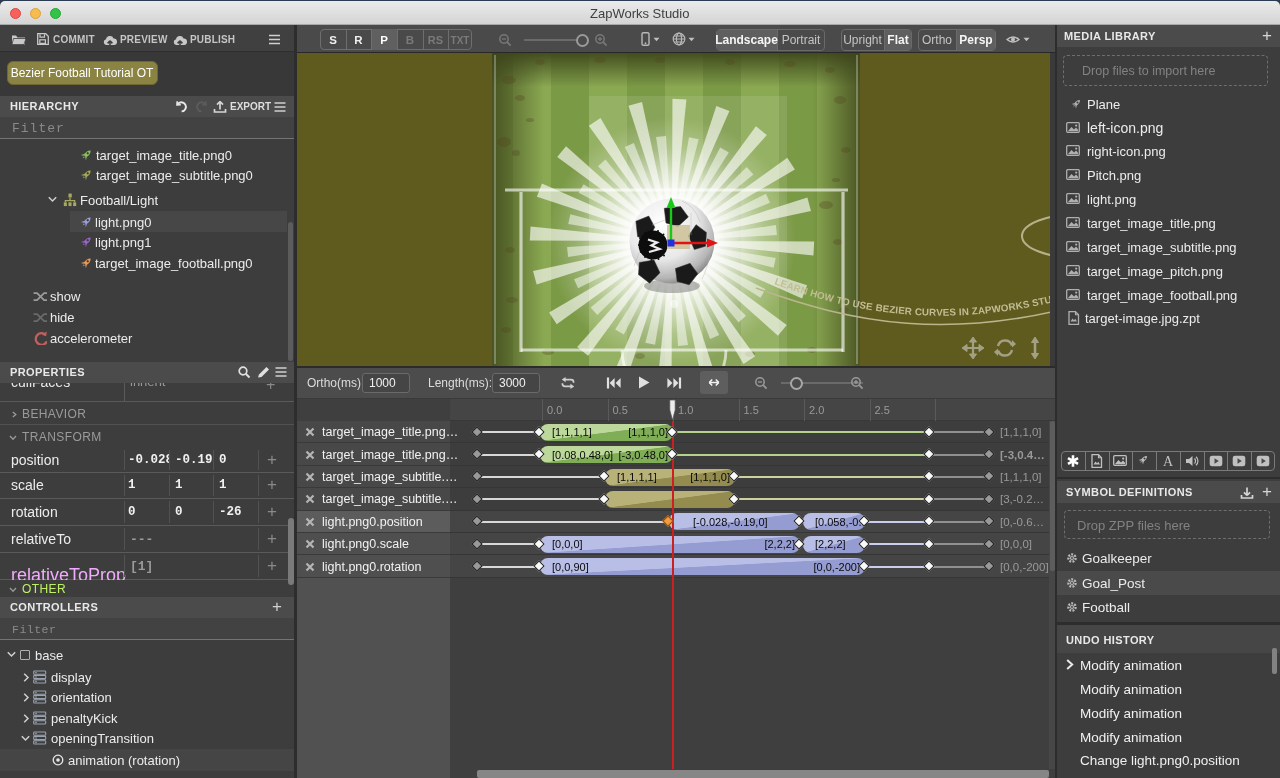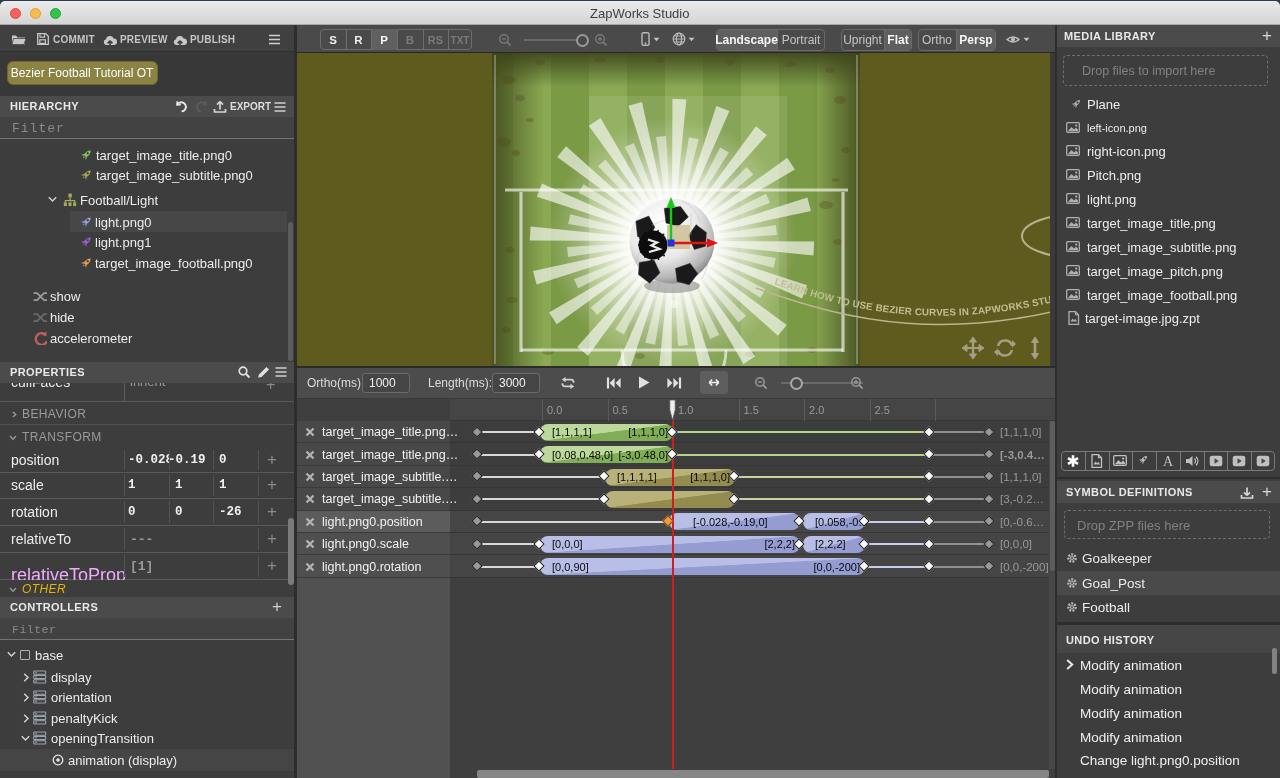--- a/index.html
+++ b/index.html
@@ -802,7 +802,7 @@
     <path d="M2 10 L5.5 6 L8 8.5 L10 6.5 L12 8.8 V10.2 H2 Z" fill="#b0b0b0"></path>
     <circle cx="10.2" cy="4.6" r="1.1" fill="#b0b0b0"></circle>
   </svg>
-<div class="a t" style="left:1087px;top:127.5px;font-size:11px;color:#ececec;">left-icon.png</div>
+<div class="a t" style="left:1087px;top:127.5px;font-size:14px;color:#ececec;">left-icon.png</div>
 <svg class="a" style="left:1066px;top:144px;" width="15" height="14" viewBox="0 0 15 14">
     <rect x="0.7" y="1.7" width="12.6" height="9.6" rx="1" fill="none" stroke="#b0b0b0" stroke-width="1.3"></rect>
     <path d="M2 10 L5.5 6 L8 8.5 L10 6.5 L12 8.8 V10.2 H2 Z" fill="#b0b0b0"></path>

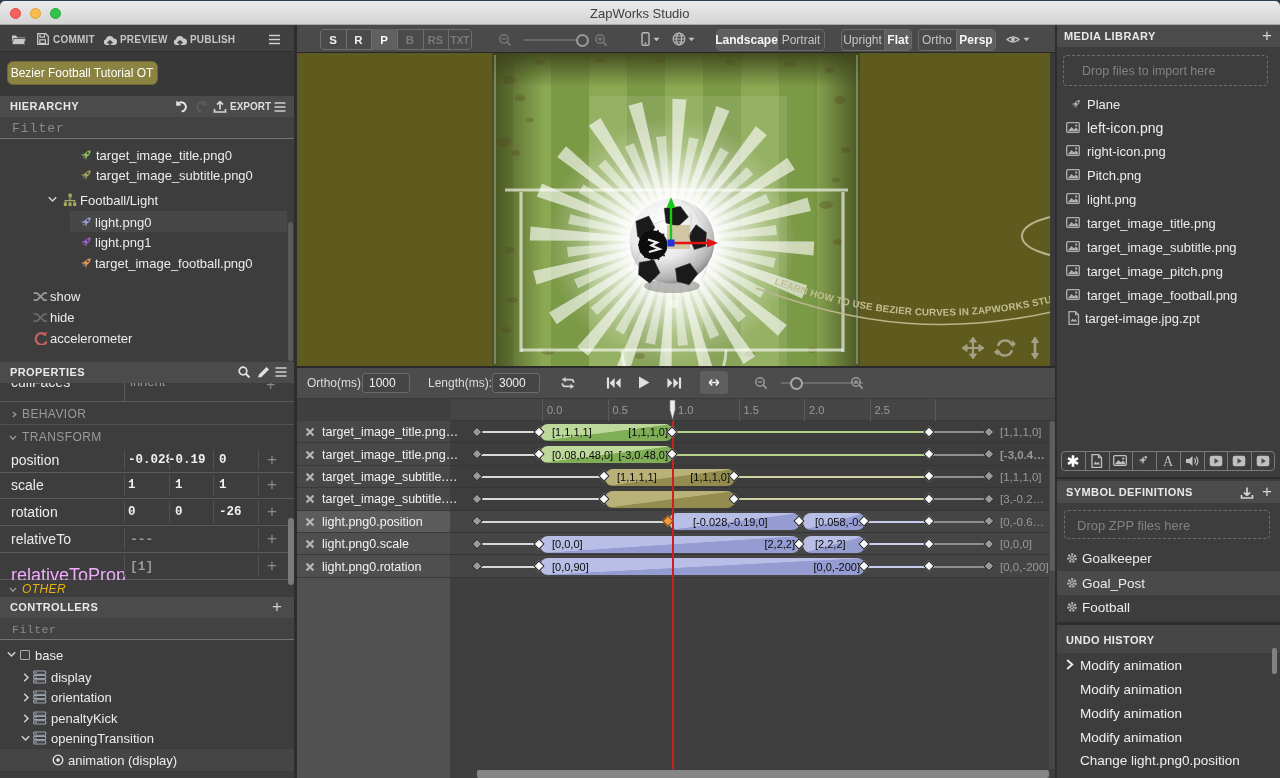--- a/index.html
+++ b/index.html
@@ -182,7 +182,7 @@
 <div class="a" style="left:0px;top:448px;width:294px;height:25px;background:#3d3d3d;border-bottom:1px solid #5a5a5a;">
     <div class="a" style="left:11px;top:3.5px;font-size:14px;color:#ececec;">position</div>
     <div class="a mono" style="left:128px;top:4.5px;width:41px;overflow:hidden;font-size:12.5px;font-weight:bold;color:#f0f0f0;">-0.028</div>
-    <div class="a mono" style="left:168px;top:4.5px;width:37px;overflow:hidden;font-size:12.5px;font-weight:bold;color:#f0f0f0;">-0.19</div>
+    <div class="a mono" style="left:175px;top:4.5px;width:37px;overflow:hidden;font-size:12.5px;font-weight:bold;color:#f0f0f0;">-0.19</div>
     <div class="a mono" style="left:219px;top:4.5px;width:38px;overflow:hidden;font-size:12.5px;font-weight:bold;color:#f0f0f0;">0</div>
     <div class="a" style="left:124px;top:2px;width:1px;height:20px;background:#525252;"></div>
     <div class="a" style="left:169px;top:2px;width:1px;height:20px;background:#525252;"></div>

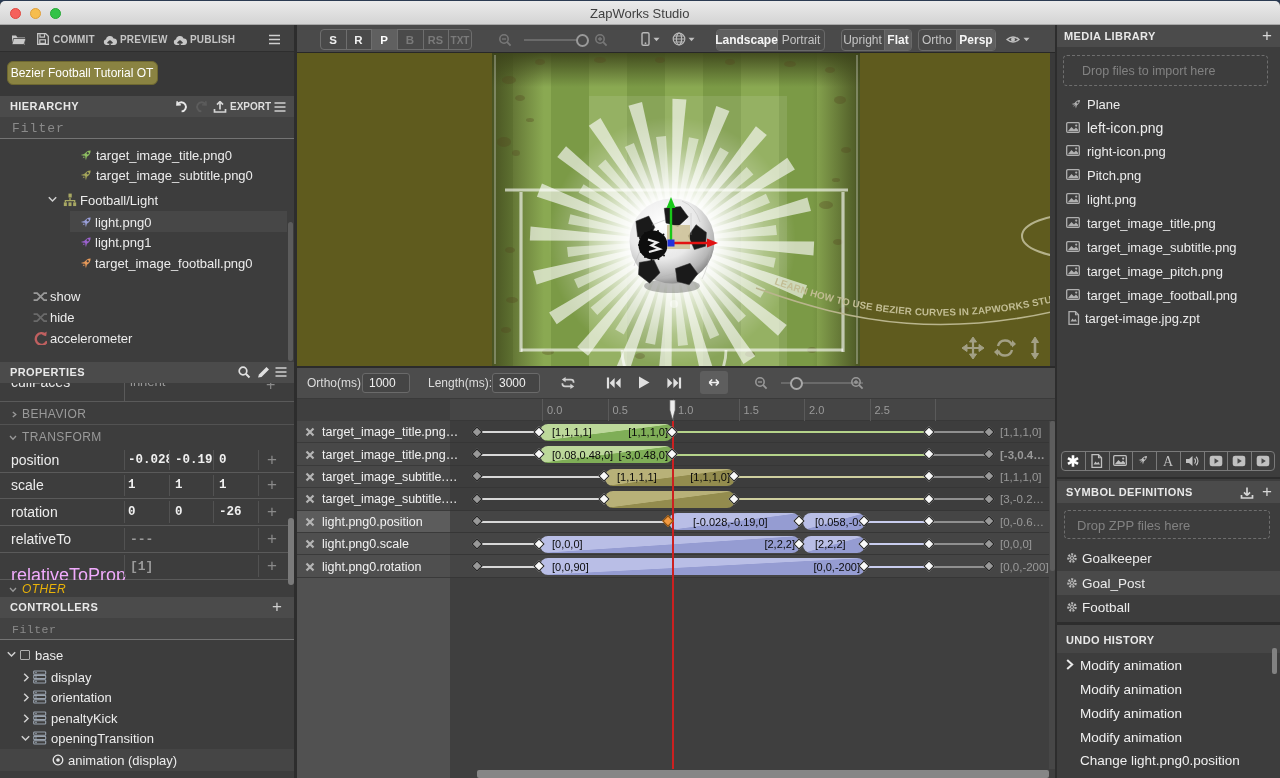--- a/index.html
+++ b/index.html
@@ -230,7 +230,7 @@
 <svg class="a" style="left:9px;top:586.5px;" width="8" height="6" viewBox="0 0 8 6">
     <path d="M1 1 L4 4.2 L7 1" stroke="#9a9a9a" stroke-width="1.3" fill="none"></path>
   </svg>
-<div class="a t" style="left:22px;top:589px;font-size:12px;color:#eab308;letter-spacing:0.4px;font-style:italic;">OTHER</div>
+<div class="a t" style="left:22px;top:589px;font-size:12px;color:#bef264;letter-spacing:0.4px;">OTHER</div>
 <div class="a" style="left:288px;top:518px;width:6px;height:67px;background:#7a7a7a;border-radius:3px;"></div>
 <div class="a hdr" style="left:0px;top:597px;width:294px;height:21px;"></div>
 <div class="a t" style="left:10px;top:607px;font-size:11px;font-weight:bold;color:#e8e8e8;letter-spacing:0.4px;">CONTROLLERS</div>

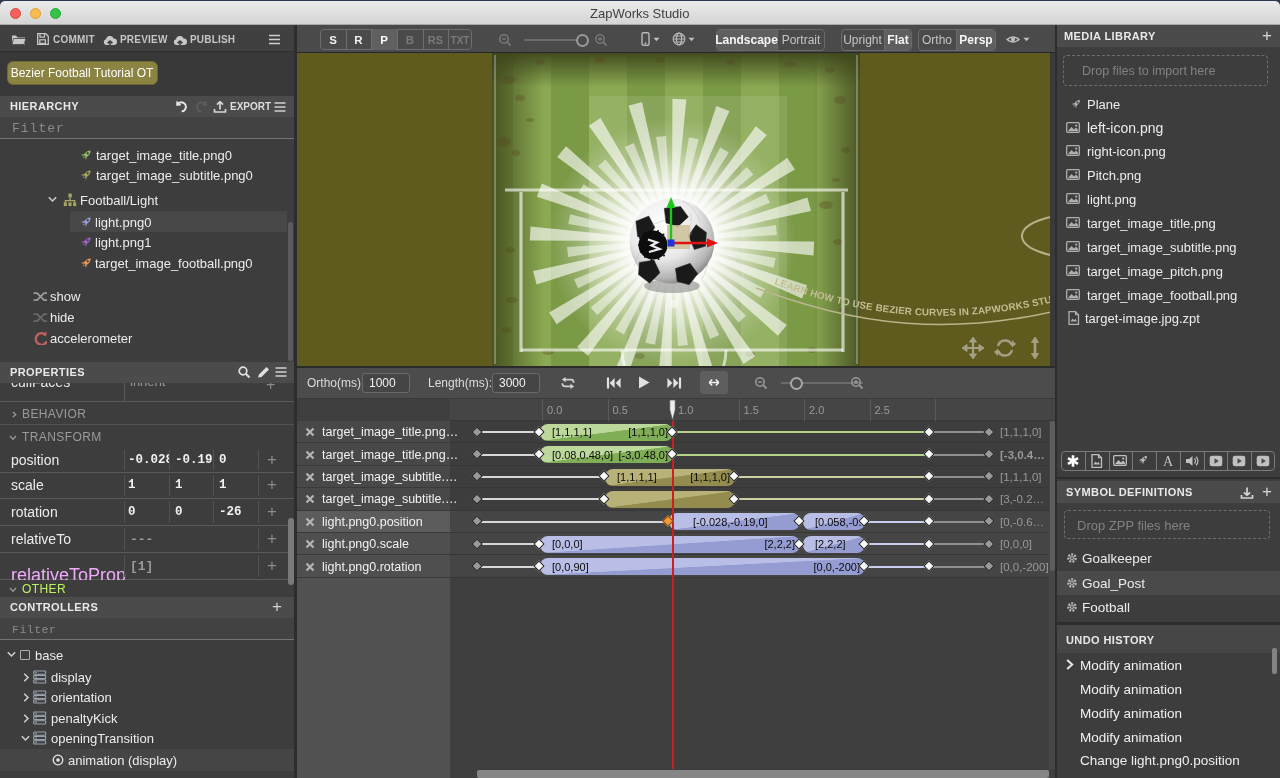--- a/index.html
+++ b/index.html
@@ -295,7 +295,7 @@
     <circle cx="6" cy="6" r="4.8" fill="none" stroke="#e8e8e8" stroke-width="1.3"></circle>
     <circle cx="6" cy="6" r="1.8" fill="#e8e8e8"></circle>
   </svg>
-<div class="a t" style="left:68px;top:760px;font-size:13px;color:#ececec;">animation (display)</div>
+<div class="a t" style="left:68px;top:760px;font-size:13px;color:#ececec;">animation (rotation)</div>
 <div class="a" style="left:297px;top:25px;width:758px;height:28px;background:#4a4a4a;border-bottom:1px solid #282828;"></div>
 <div class="a" style="left:320px;top:29px;width:152px;height:21px;border:1px solid #6e6e6e;border-radius:4px;"></div>
 <div class="a" style="left:320px;top:29px;width:26px;height:21px;border-radius:3px 0 0 3px;"></div>

